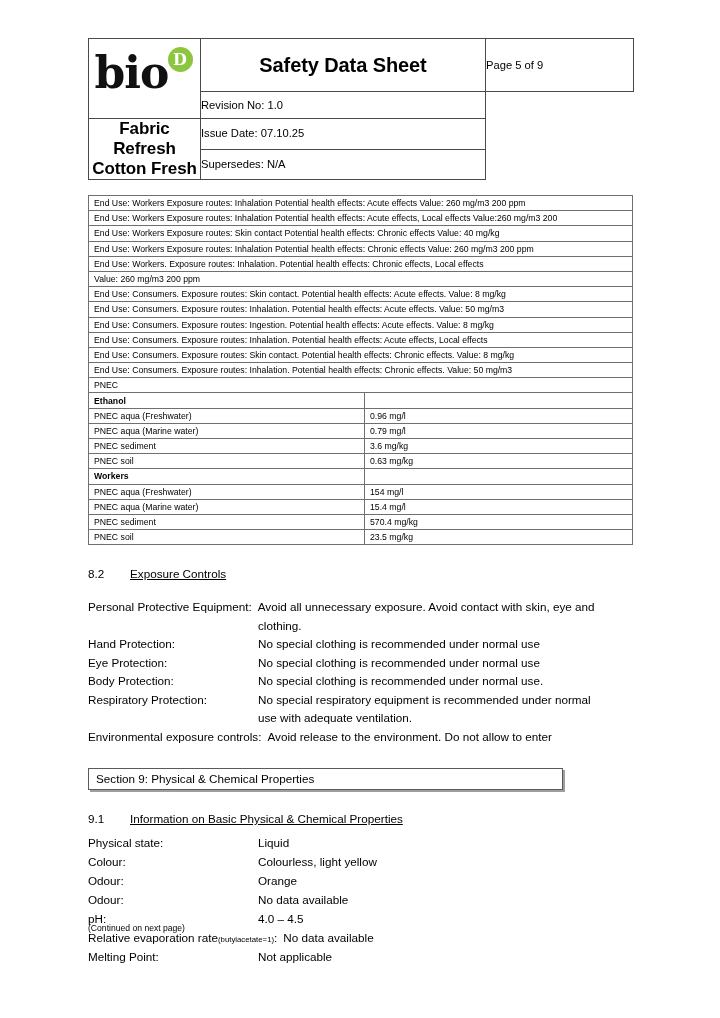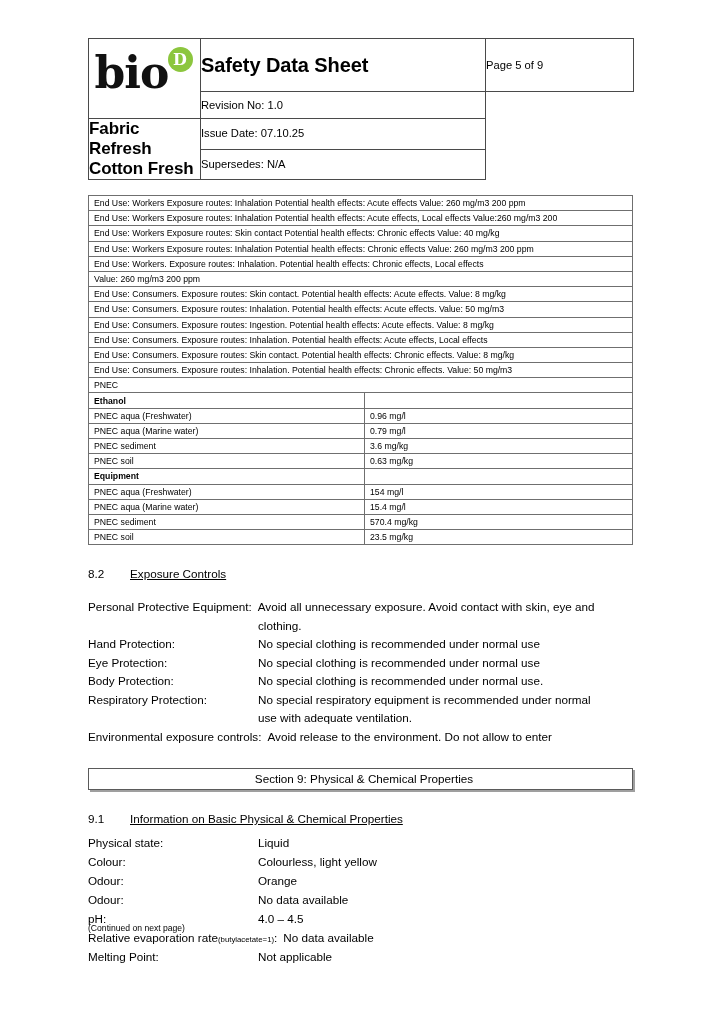--- a/index.html
+++ b/index.html
@@ -43,7 +43,7 @@
   }
   .hdr-title-cell {
     width: 285px;
-    text-align: left;
+    text-align: center;
     height: 40px;
   }
   .hdr-meta-cell {

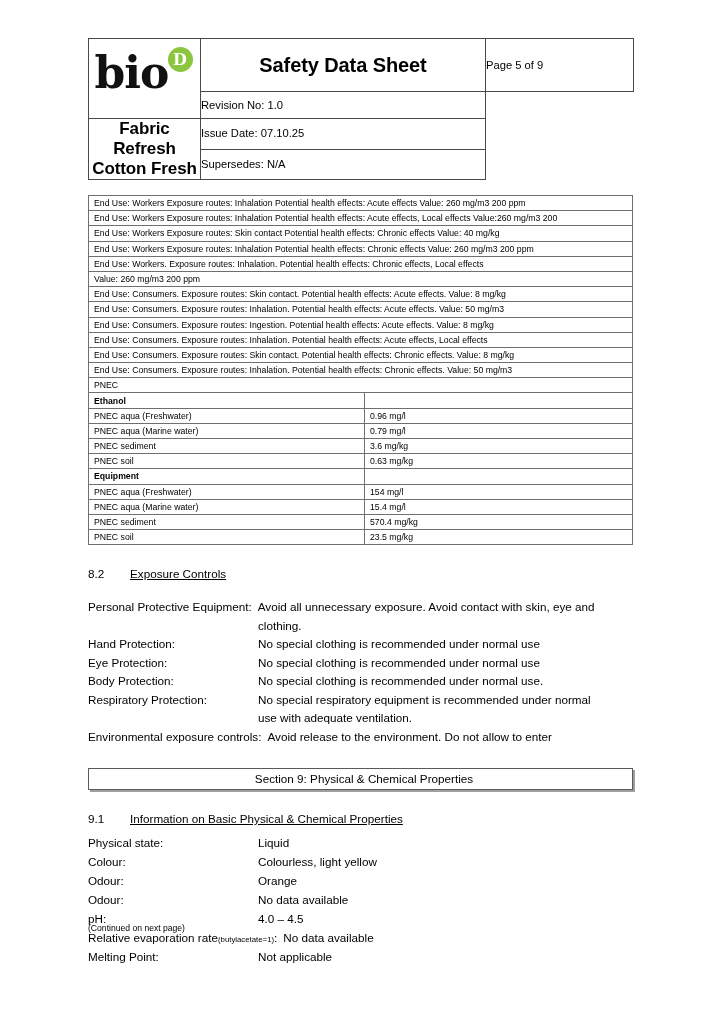--- a/index.html
+++ b/index.html
@@ -276,7 +276,7 @@
           <td>0.63 mg/kg</td>
         </tr>
         <tr>
-          <td class="bold">Equipment</td>
+          <td class="bold">Workers</td>
           <td></td>
         </tr>
         <tr>

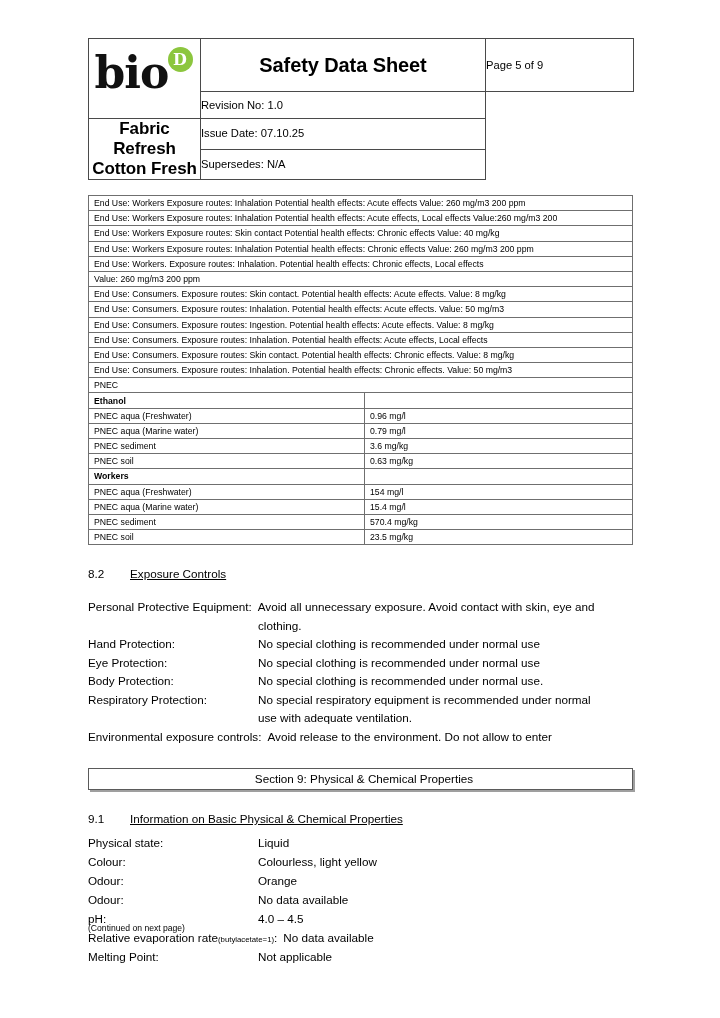--- a/index.html
+++ b/index.html
@@ -153,7 +153,7 @@
   
   .sectionbar {
     margin-top: 22px;
-    width: 545px;
+    width: 475px;
     height: 22px;
     border: 1px solid #5a5a5a;
     box-shadow: 2px 2px 0 0 #9f9f9f;
@@ -161,7 +161,6 @@
     font-size: 11.7px;
     line-height: 20px;
     padding-left: 7px;
-    text-align: center;
   }
 
   .deflist-9 { margin-top: 9px; }

